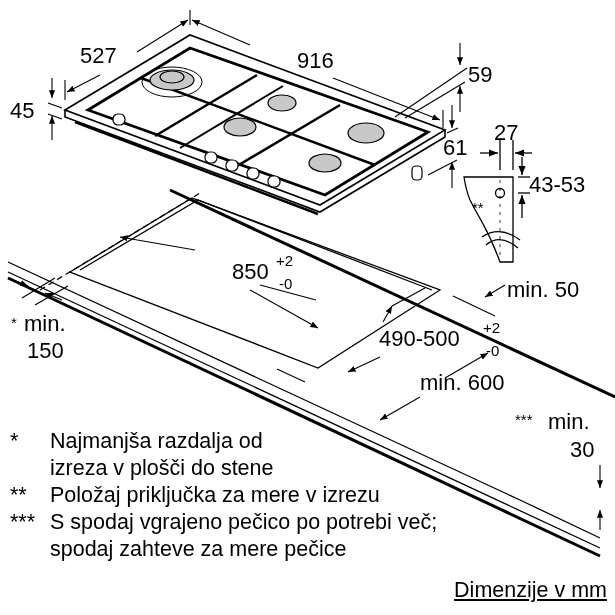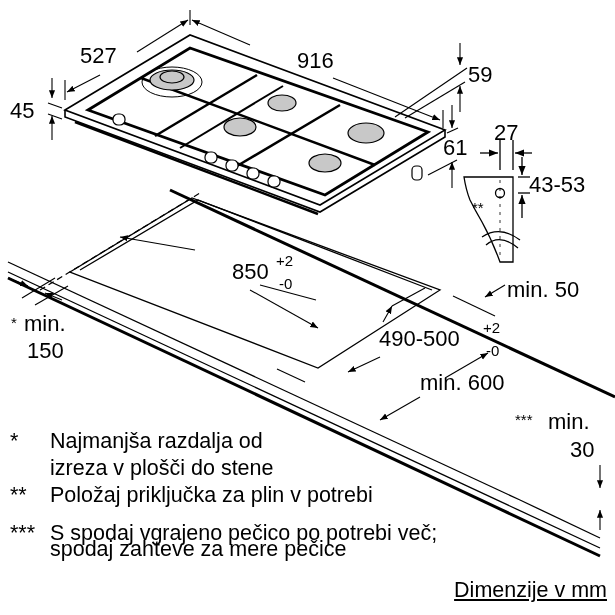--- a/index.html
+++ b/index.html
@@ -179,7 +179,7 @@
     <span class="note-mark"></span><span class="note-text">izreza v plošči do stene</span>
   </div>
   <div class="note-row" style="top:482px">
-    <span class="note-mark">**</span><span class="note-text">Položaj priključka za plin v potrebi</span>
+    <span class="note-mark">**</span><span class="note-text">Položaj priključka za mere v izrezu</span>
   </div>
   <div class="note-row" style="top:520px">
     <span class="note-mark">***</span><span class="note-text">S spodaj vgrajeno pečico po potrebi več;</span>

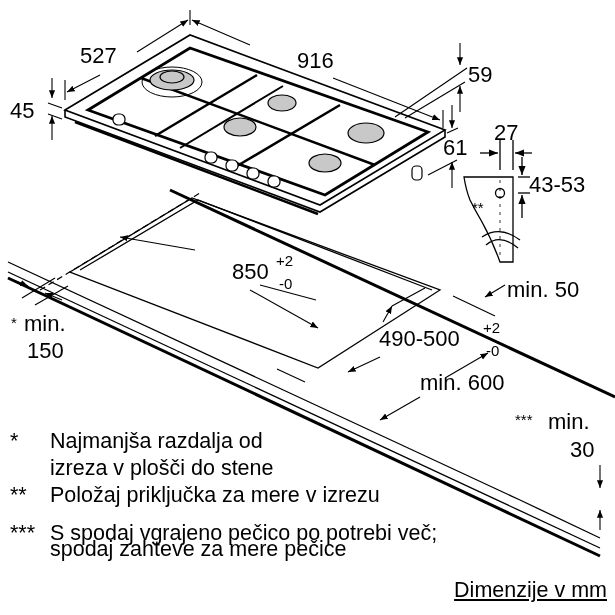--- a/index.html
+++ b/index.html
@@ -181,7 +181,7 @@
   <div class="note-row" style="top:482px">
     <span class="note-mark">**</span><span class="note-text">Položaj priključka za mere v izrezu</span>
   </div>
-  <div class="note-row" style="top:520px">
+  <div class="note-row" style="top:509px">
     <span class="note-mark">***</span><span class="note-text">S spodaj vgrajeno pečico po potrebi več;</span>
   </div>
   <div class="note-row" style="top:536px">

